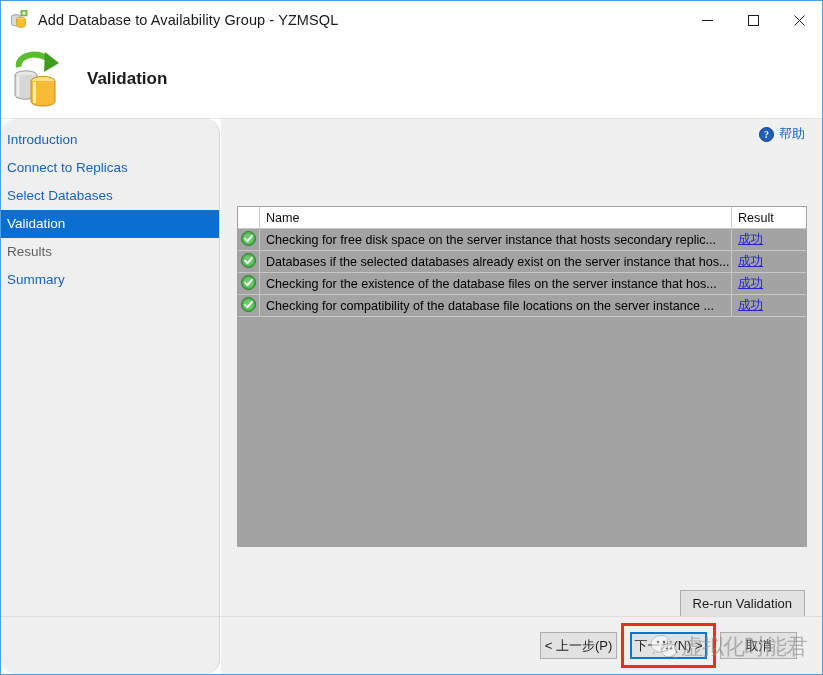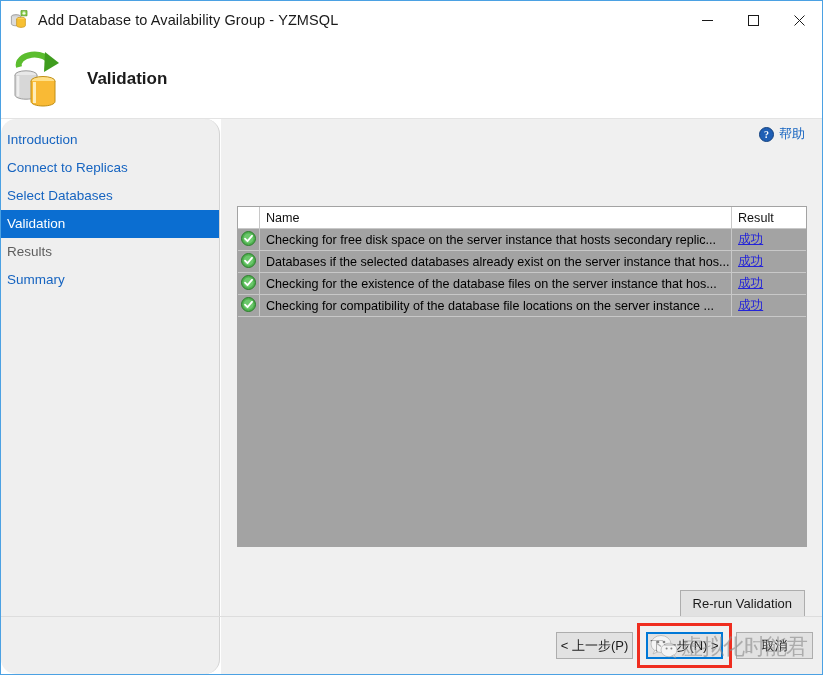--- a/index.html
+++ b/index.html
@@ -249,7 +249,7 @@
     display: flex;
     align-items: center;
     justify-content: flex-end;
-    padding-right: 9px;
+    padding-right: 25px;
     box-sizing: border-box;
   }
   .footer .btn {

